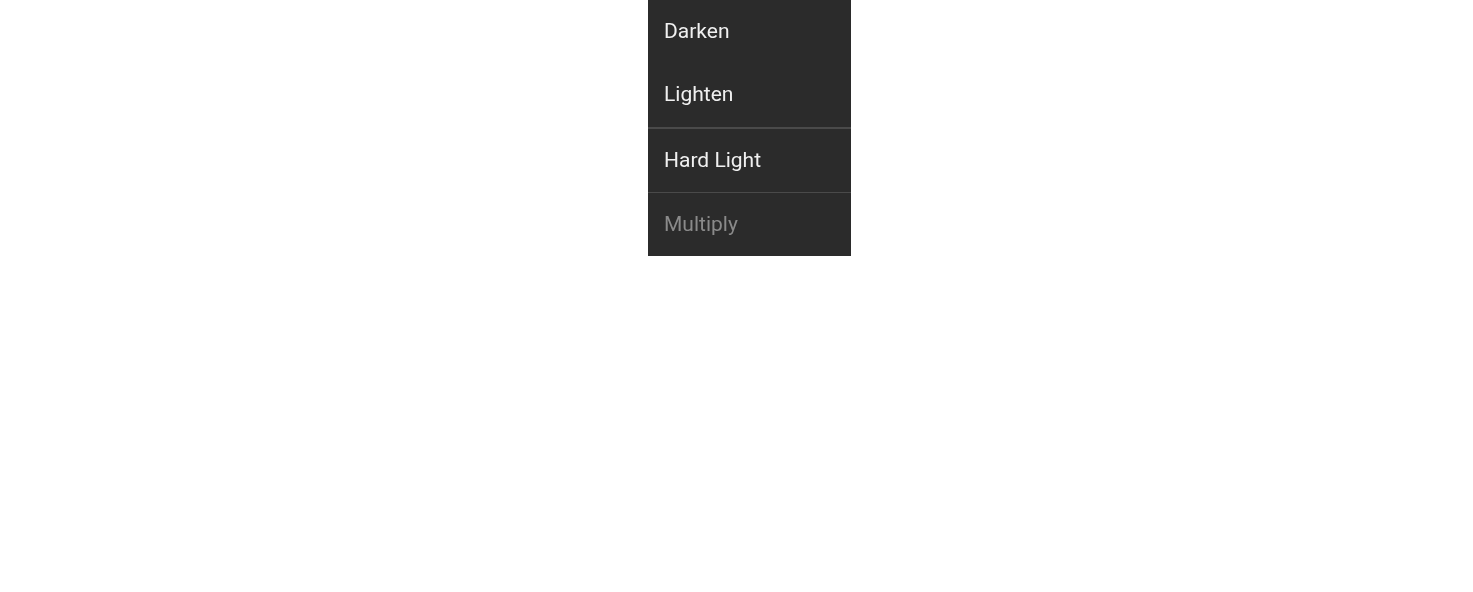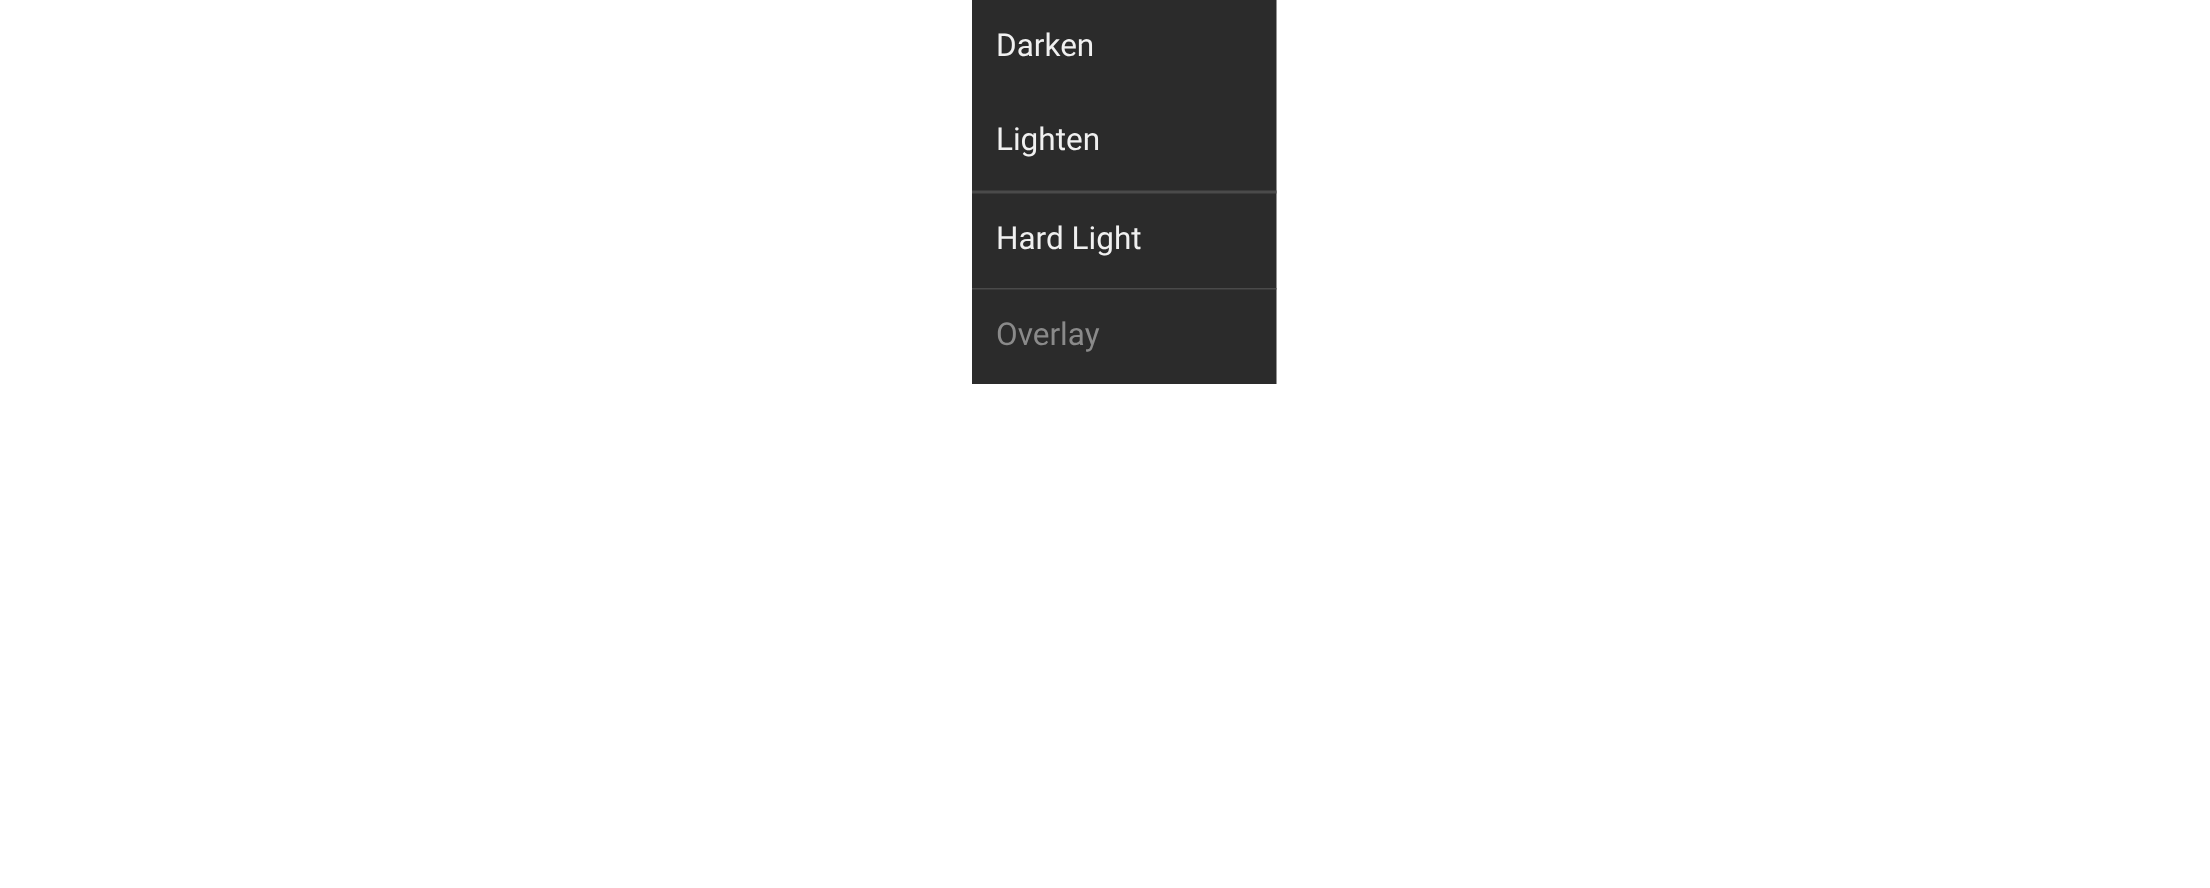--- a/index.html
+++ b/index.html
@@ -65,7 +65,7 @@
   <div class="menu-divider"></div>
 
   <div class="menu-item disabled">
-    <span>Overlay</span>
+    <span>Multiply</span>
   </div>
 
 </div>

